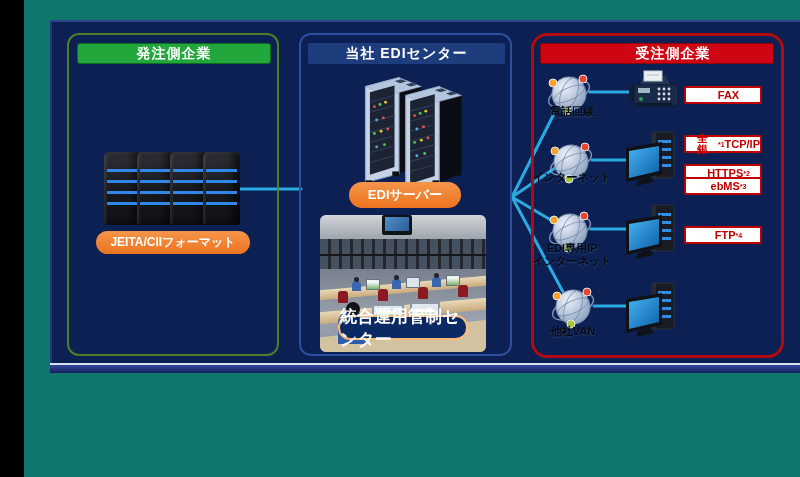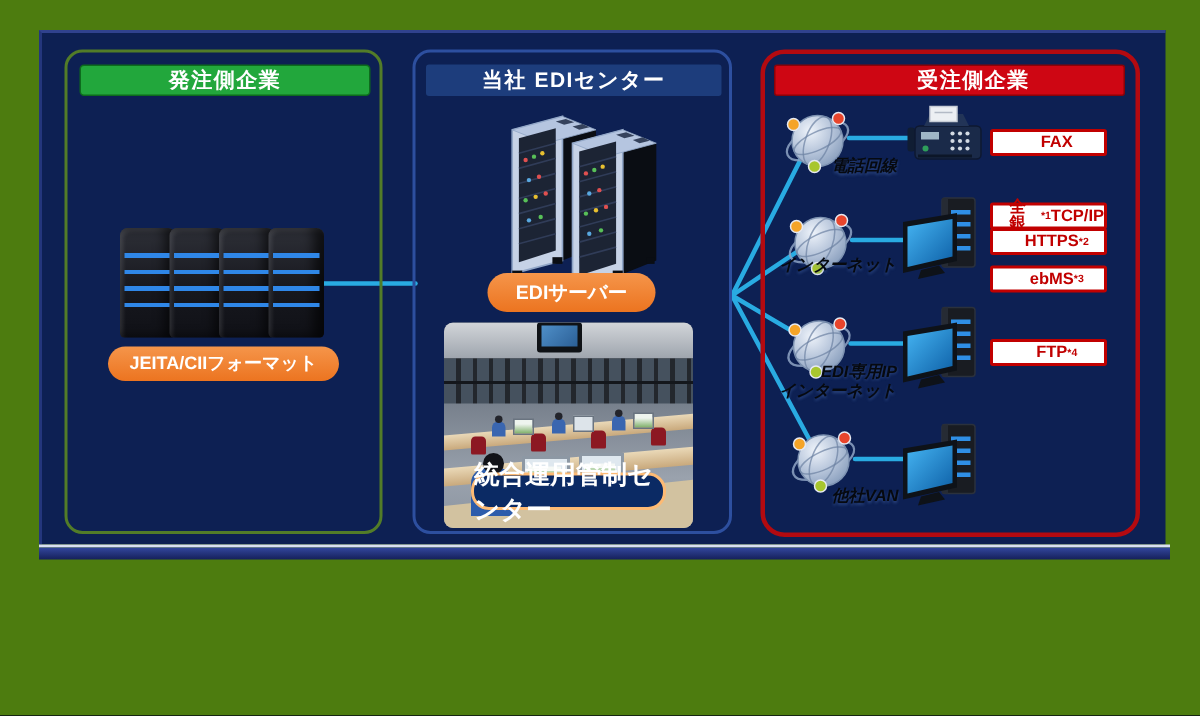--- a/index.html
+++ b/index.html
@@ -5,7 +5,7 @@
   html,body{margin:0;padding:0;background:#000;}
   body{width:800px;height:477px;position:relative;overflow:hidden;
        font-family:"Liberation Sans","DejaVu Sans",sans-serif;}
-  .stage{position:absolute;inset:0;background:#4d7c0f;}
+  .stage{position:absolute;inset:0;background:#0f766e;margin-left:24px;}
   .panel{position:absolute;left:26px;top:20px;width:751px;height:343px;background:#0d2053;
          border-top:2px solid #30428e;border-left:2px solid #24367c;box-sizing:border-box;}
   .bottom-line-light{position:absolute;left:26px;top:363px;width:754px;height:2px;background:#d9dff2;}

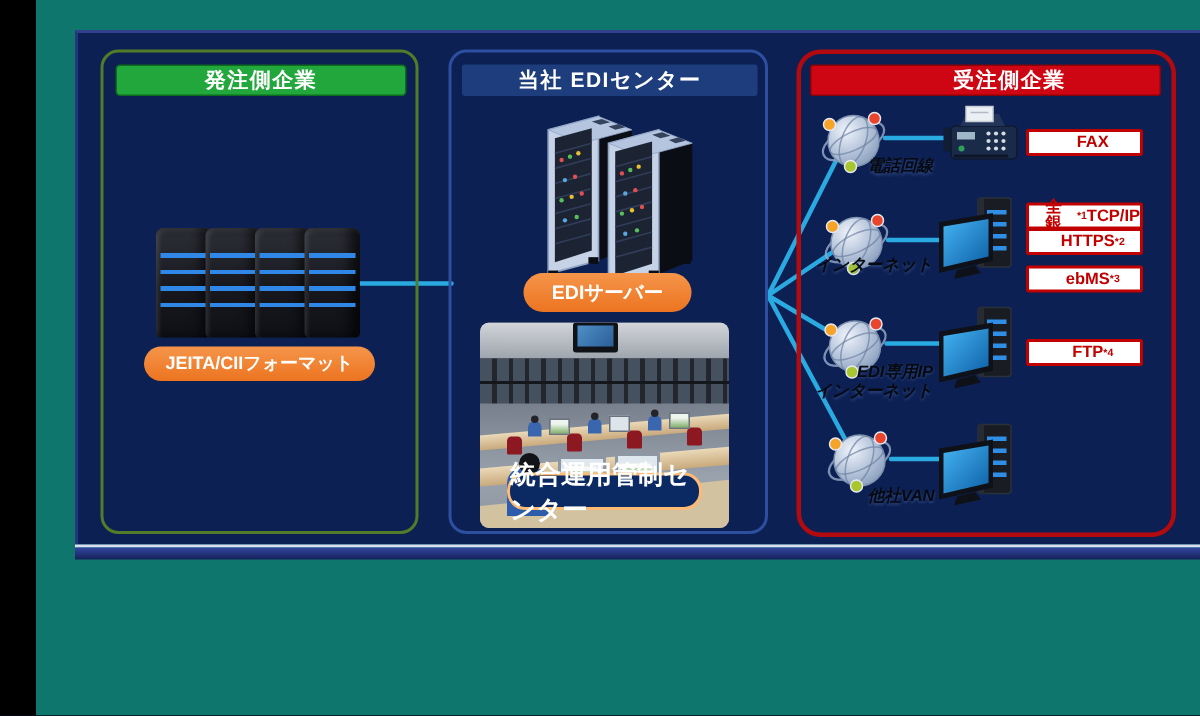--- a/index.html
+++ b/index.html
@@ -34,8 +34,8 @@
   
   .wires{position:absolute;left:0;top:0;pointer-events:none;}
   
-  .netlabel{position:absolute;width:100px;text-align:right;font-weight:bold;font-size:11px;
-     color:#06090f;text-shadow:0 1px 2px rgba(96,136,208,.4);line-height:13px;font-style:italic;}
+  .netlabel{position:absolute;width:100px;text-align:center;font-weight:bold;font-size:11px;
+     color:#06090f;text-shadow:0 1px 2px rgba(96,136,208,.4);line-height:13px;}
   
   .proto{position:absolute;left:660px;width:78px;height:18px;background:#fff;border:2px solid #c10000;
      border-radius:2px;box-sizing:border-box;display:flex;align-items:center;justify-content:center;

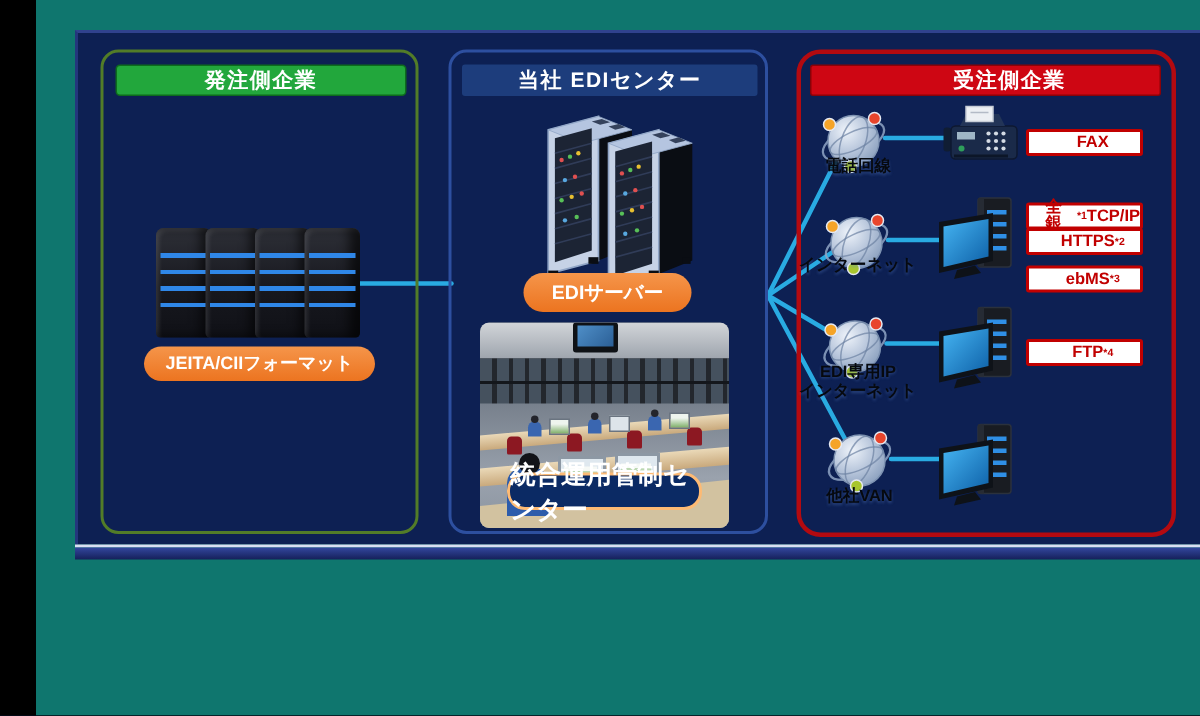--- a/index.html
+++ b/index.html
@@ -263,7 +263,7 @@
       <sup>*1</sup>
       <span>TCP/IP</span>
   </div>
-  <div class="proto" style="top:152px">
+  <div class="proto" style="top:164px">
     <span>HTTPS</span>
       <sup>*2</sup>
       <span></span>

